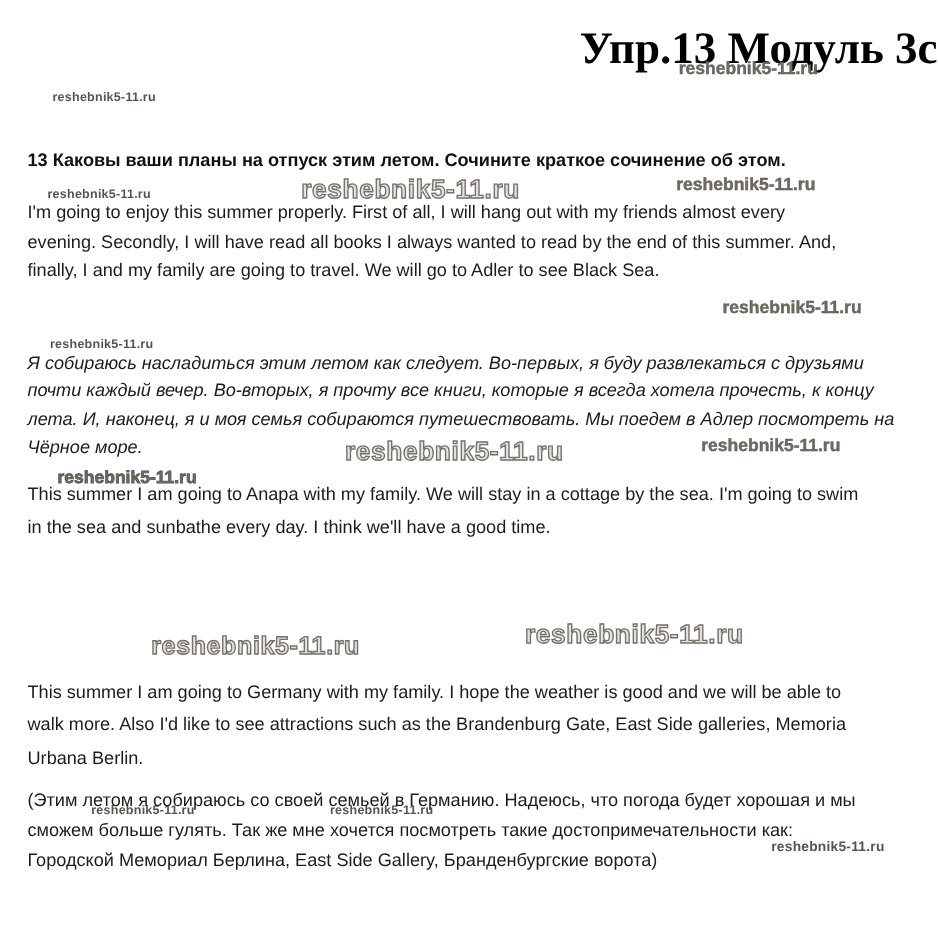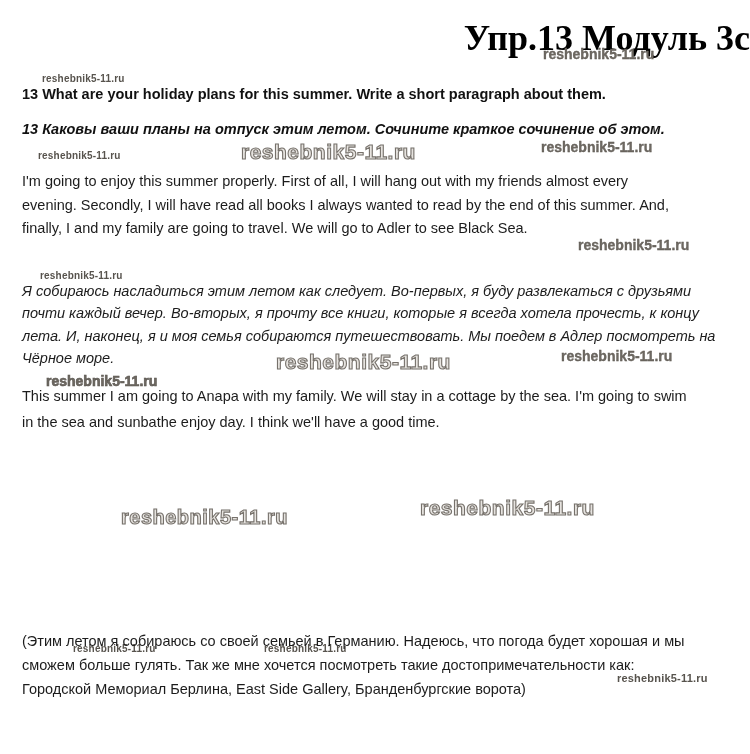--- a/index.html
+++ b/index.html
@@ -91,7 +91,6 @@
   <span class="wm wm-sm" style="left:264px; top:644px;">reshebnik5-11.ru</span>
   <span class="wm wm-sm" style="left:617px; top:673px; font-size:11px;">reshebnik5-11.ru</span>
 
-  <div class="head" style="top:84px;">13 What are your holiday plans for this summer. Write a short paragraph about them.</div>
   <div class="head" style="top:119px;font-style:italic;">13 Каковы ваши планы на отпуск этим летом. Сочините краткое сочинение об этом.</div>
 
   <div class="para" style="top:170px; line-height:23.5px;">I'm going to enjoy this summer properly. First of all, I will hang out with my friends almost every

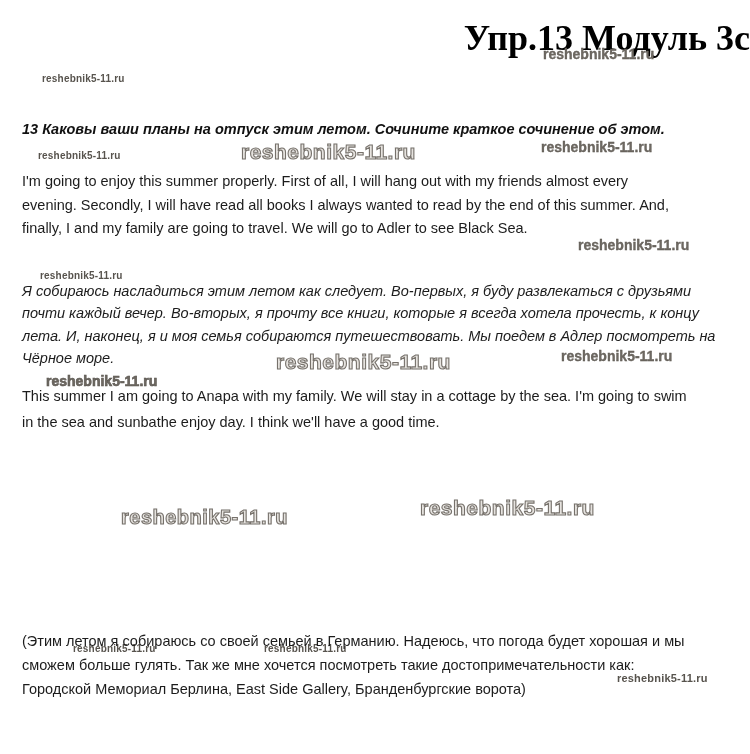--- a/index.html
+++ b/index.html
@@ -91,7 +91,7 @@
   <span class="wm wm-sm" style="left:264px; top:644px;">reshebnik5-11.ru</span>
   <span class="wm wm-sm" style="left:617px; top:673px; font-size:11px;">reshebnik5-11.ru</span>
 
-  <div class="head" style="top:119px;font-style:italic;">13 Каковы ваши планы на отпуск этим летом. Сочините краткое сочинение об этом.</div>
+  <div class="head" style="top:119px;">13 Каковы ваши планы на отпуск этим летом. Сочините краткое сочинение об этом.</div>
 
   <div class="para" style="top:170px; line-height:23.5px;">I'm going to enjoy this summer properly. First of all, I will hang out with my friends almost every
 evening. Secondly, I will have read all books I always wanted to read by the end of this summer. And,

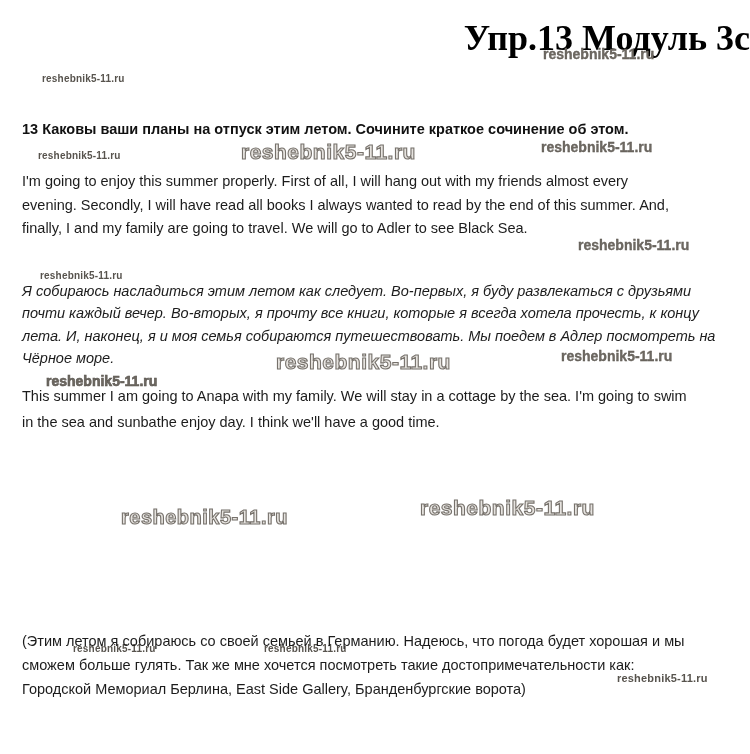--- a/index.html
+++ b/index.html
@@ -93,7 +93,7 @@
 
   <div class="head" style="top:119px;">13 Каковы ваши планы на отпуск этим летом. Сочините краткое сочинение об этом.</div>
 
-  <div class="para" style="top:170px; line-height:23.5px;">I'm going to enjoy this summer properly. First of all, I will hang out with my friends almost every
+  <div class="para" style="top:159px; line-height:23.5px;">I'm going to enjoy this summer properly. First of all, I will hang out with my friends almost every
 evening. Secondly, I will have read all books I always wanted to read by the end of this summer. And,
 finally, I and my family are going to travel. We will go to Adler to see Black Sea.</div>
   <div class="para" style="top:280px; line-height:22.3px;font-style:italic;">Я собираюсь насладиться этим летом как следует. Во-первых, я буду развлекаться с друзьями

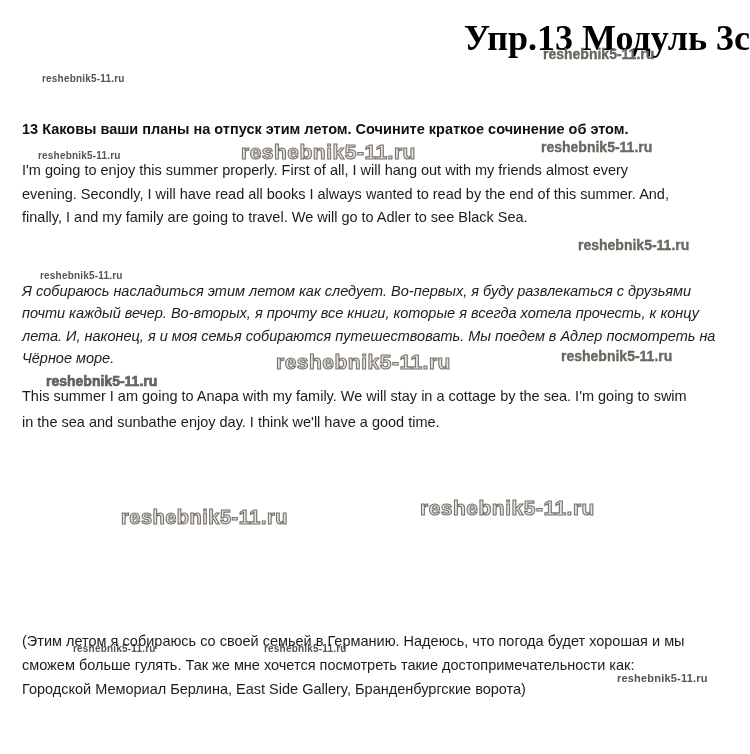--- a/index.html
+++ b/index.html
@@ -102,7 +102,7 @@
 Чёрное море.</div>
 
   <div class="para" style="top:384px; line-height:25.5px;">This summer I am going to Anapa with my family. We will stay in a cottage by the sea. I'm going to swim
-in the sea and sunbathe enjoy day. I think we'll have a good time.</div>
+in the sea and sunbathe every day. I think we'll have a good time.</div>
 
   <div class="para" style="top:629px; line-height:24px;">(Этим летом я собираюсь со своей семьей в Германию. Надеюсь, что погода будет хорошая и мы
 сможем больше гулять. Так же мне хочется посмотреть такие достопримечательности как:

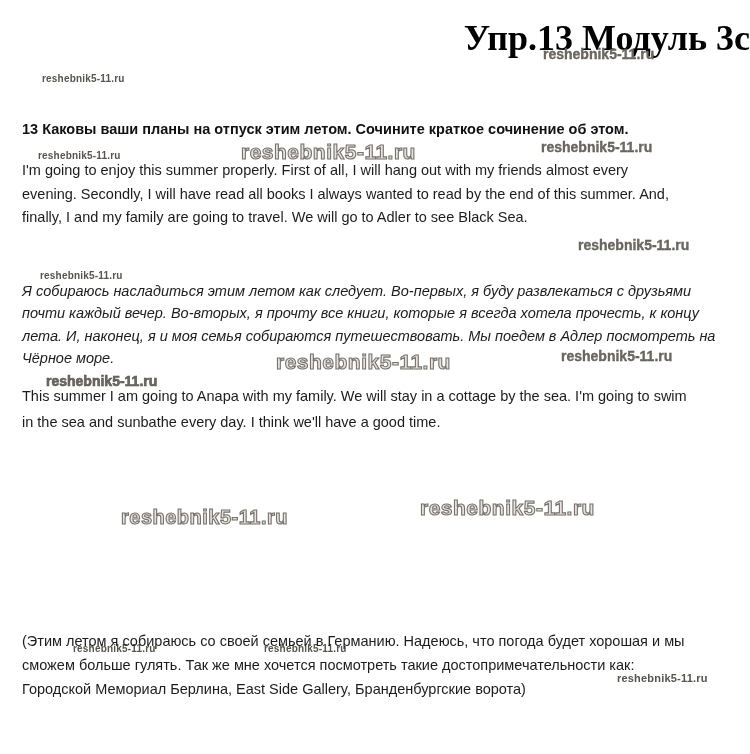--- a/index.html
+++ b/index.html
@@ -104,6 +104,9 @@
   <div class="para" style="top:384px; line-height:25.5px;">This summer I am going to Anapa with my family. We will stay in a cottage by the sea. I'm going to swim
 in the sea and sunbathe every day. I think we'll have a good time.</div>
 
+  <div class="para" style="top:541px; line-height:26.3px;">This summer I am going to Germany with my family. I hope the weather is good and we will be able to
+walk more. Also I'd like to see attractions such as the Brandenburg Gate, East Side galleries, Memoria
+Urbana Berlin.</div>
   <div class="para" style="top:629px; line-height:24px;">(Этим летом я собираюсь со своей семьей в Германию. Надеюсь, что погода будет хорошая и мы
 сможем больше гулять. Так же мне хочется посмотреть такие достопримечательности как:
 Городской Мемориал Берлина, East Side Gallery, Бранденбургские ворота)</div>

